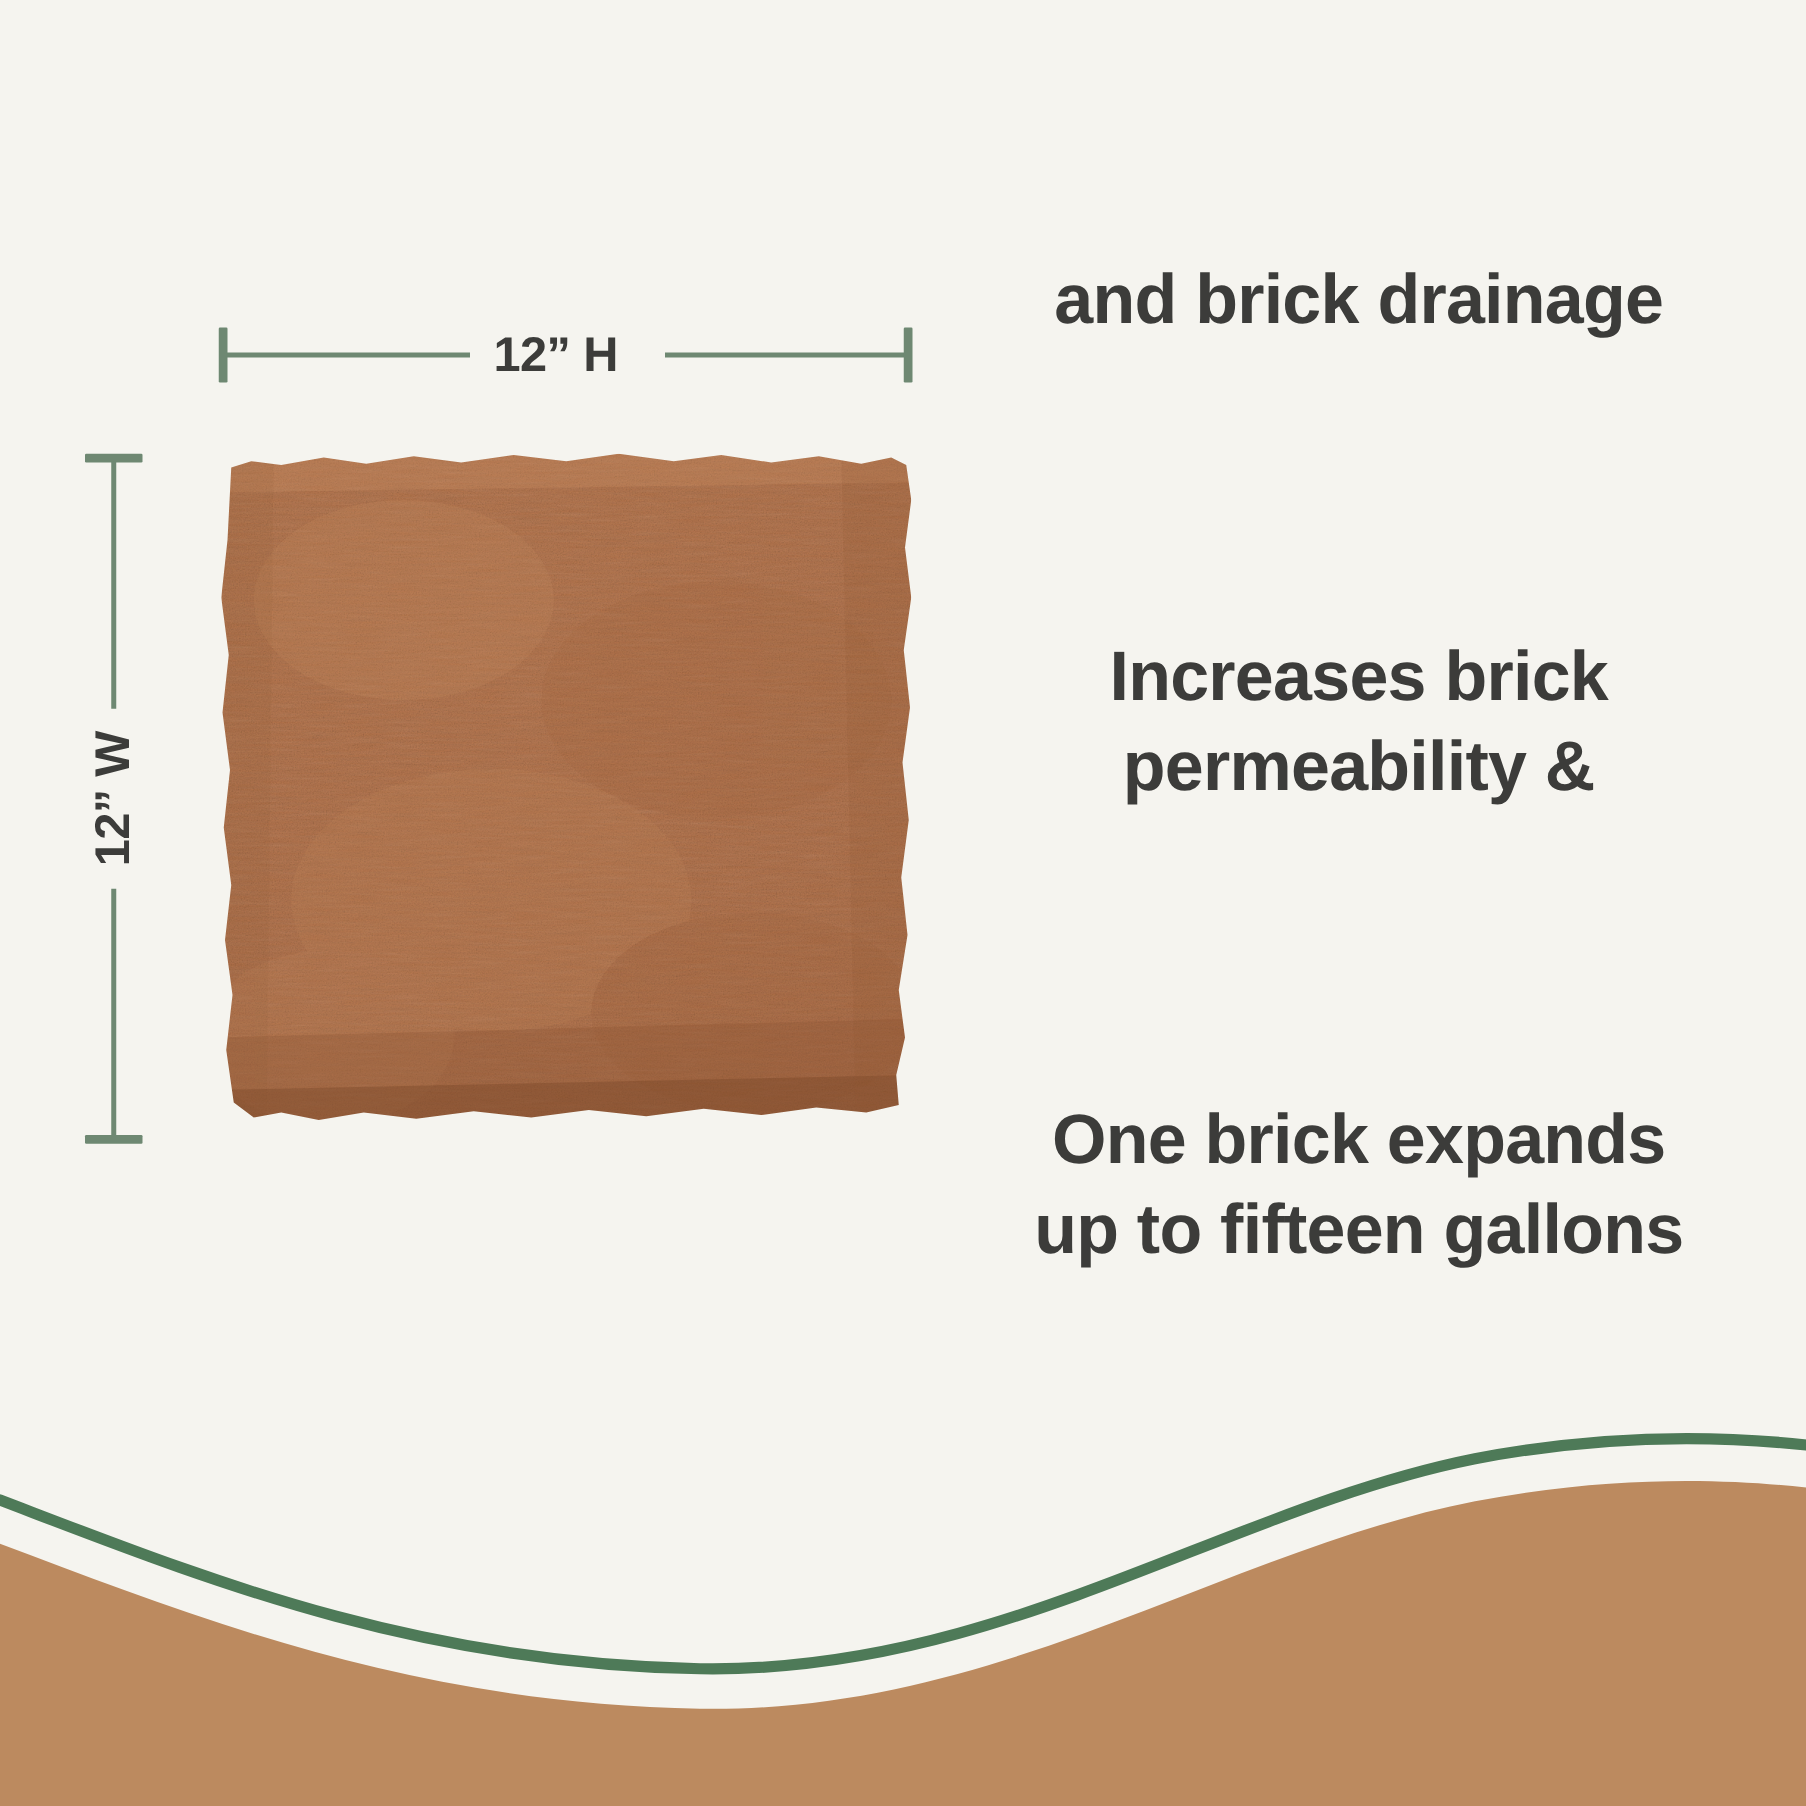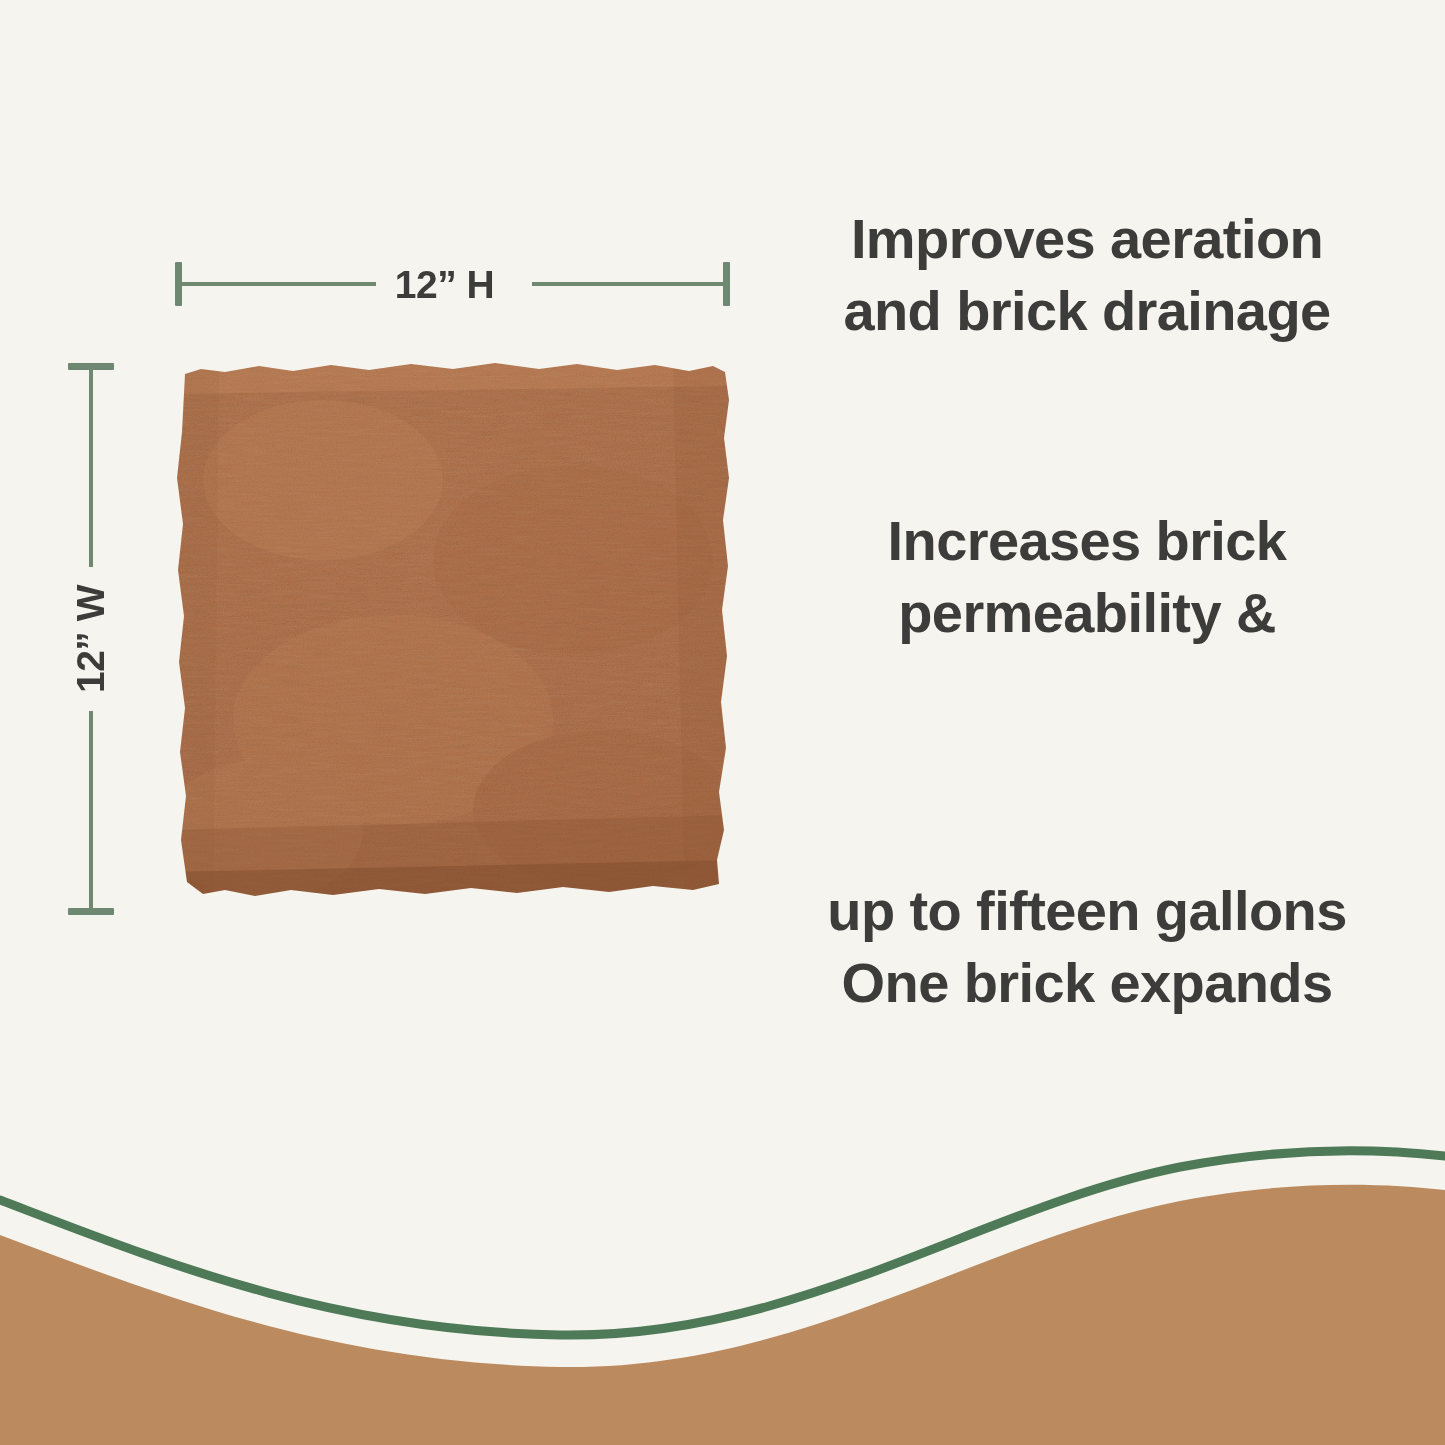--- a/index.html
+++ b/index.html
@@ -230,7 +230,6 @@
   </div>
 
   <div class="feature" id="feature-1">
-    <div>Improves aeration</div>
     <div>and brick drainage</div>
   </div>
 

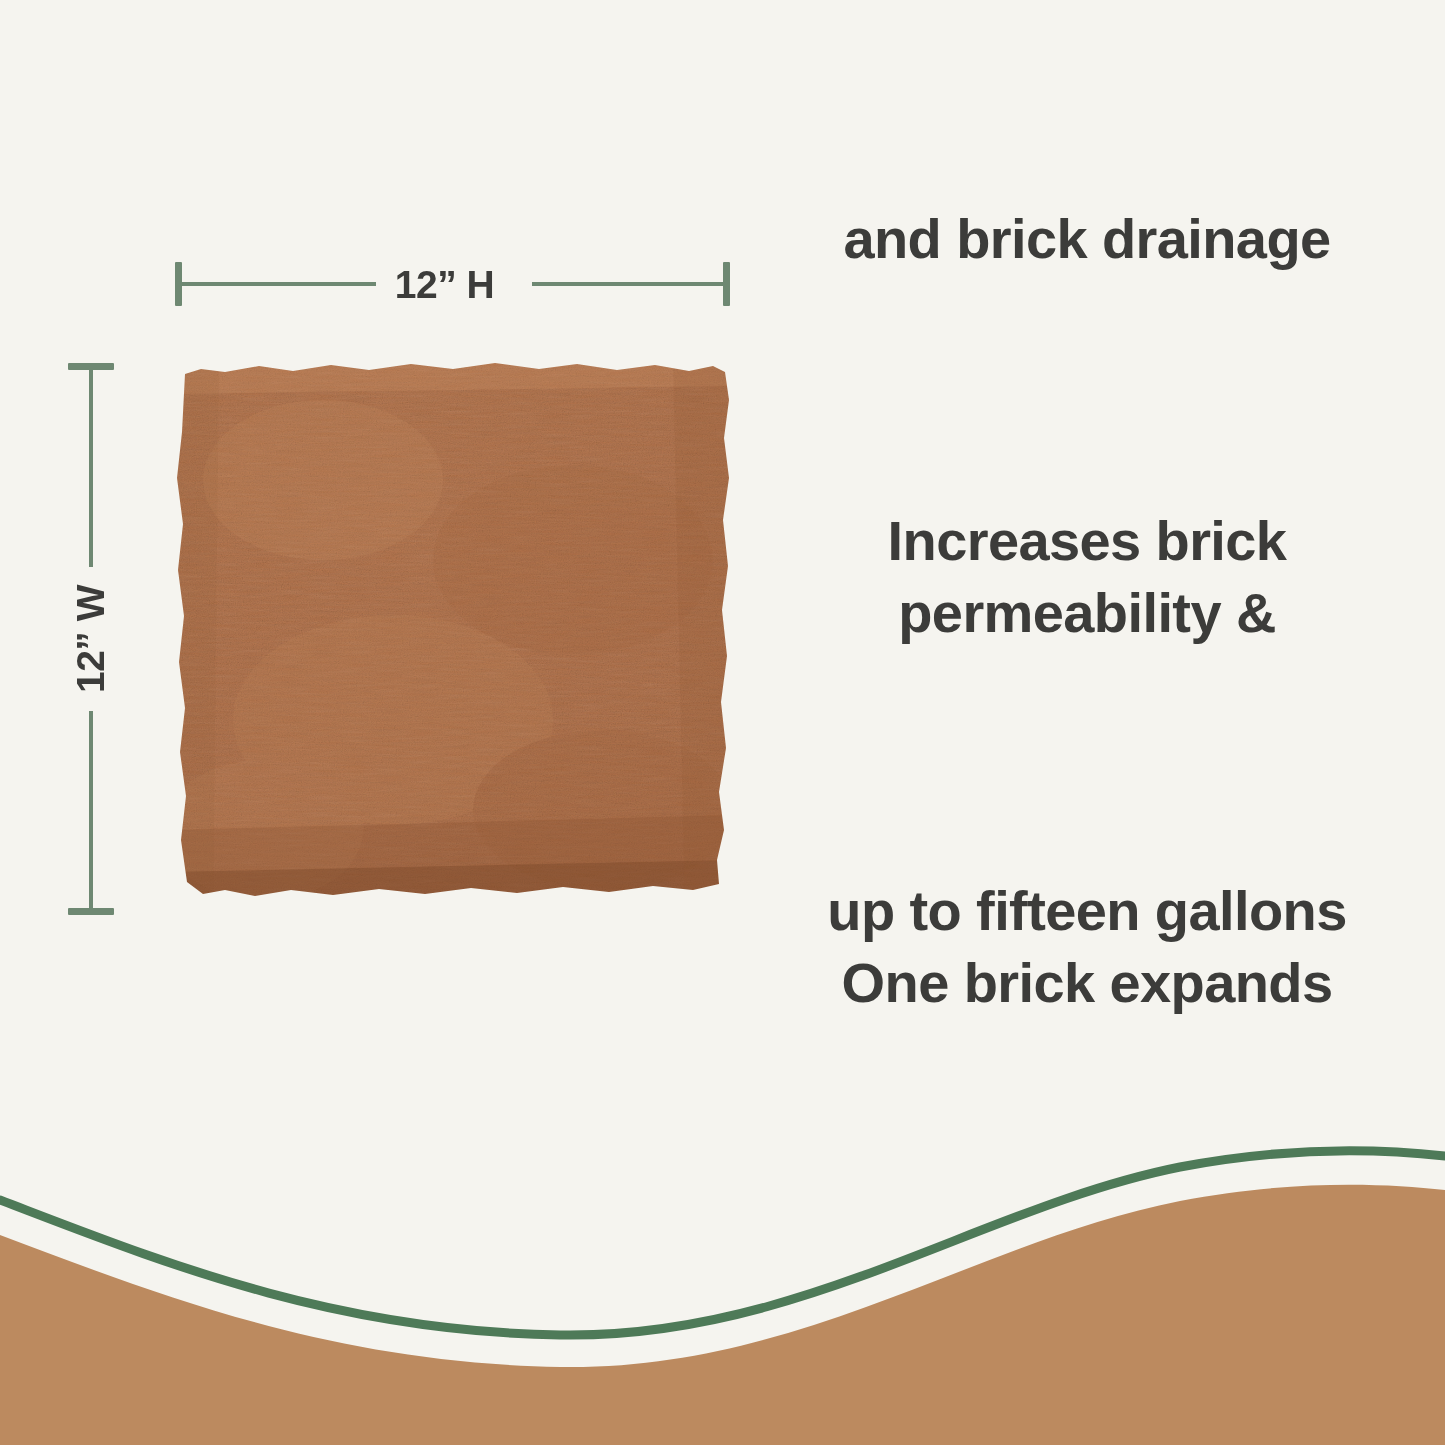--- a/index.html
+++ b/index.html
@@ -239,8 +239,8 @@
   </div>
 
   <div class="feature" id="feature-3">
+    <div>One brick expands</div>
     <div>up to fifteen gallons</div>
-    <div>One brick expands</div>
   </div>
 
   <div id="wave">

